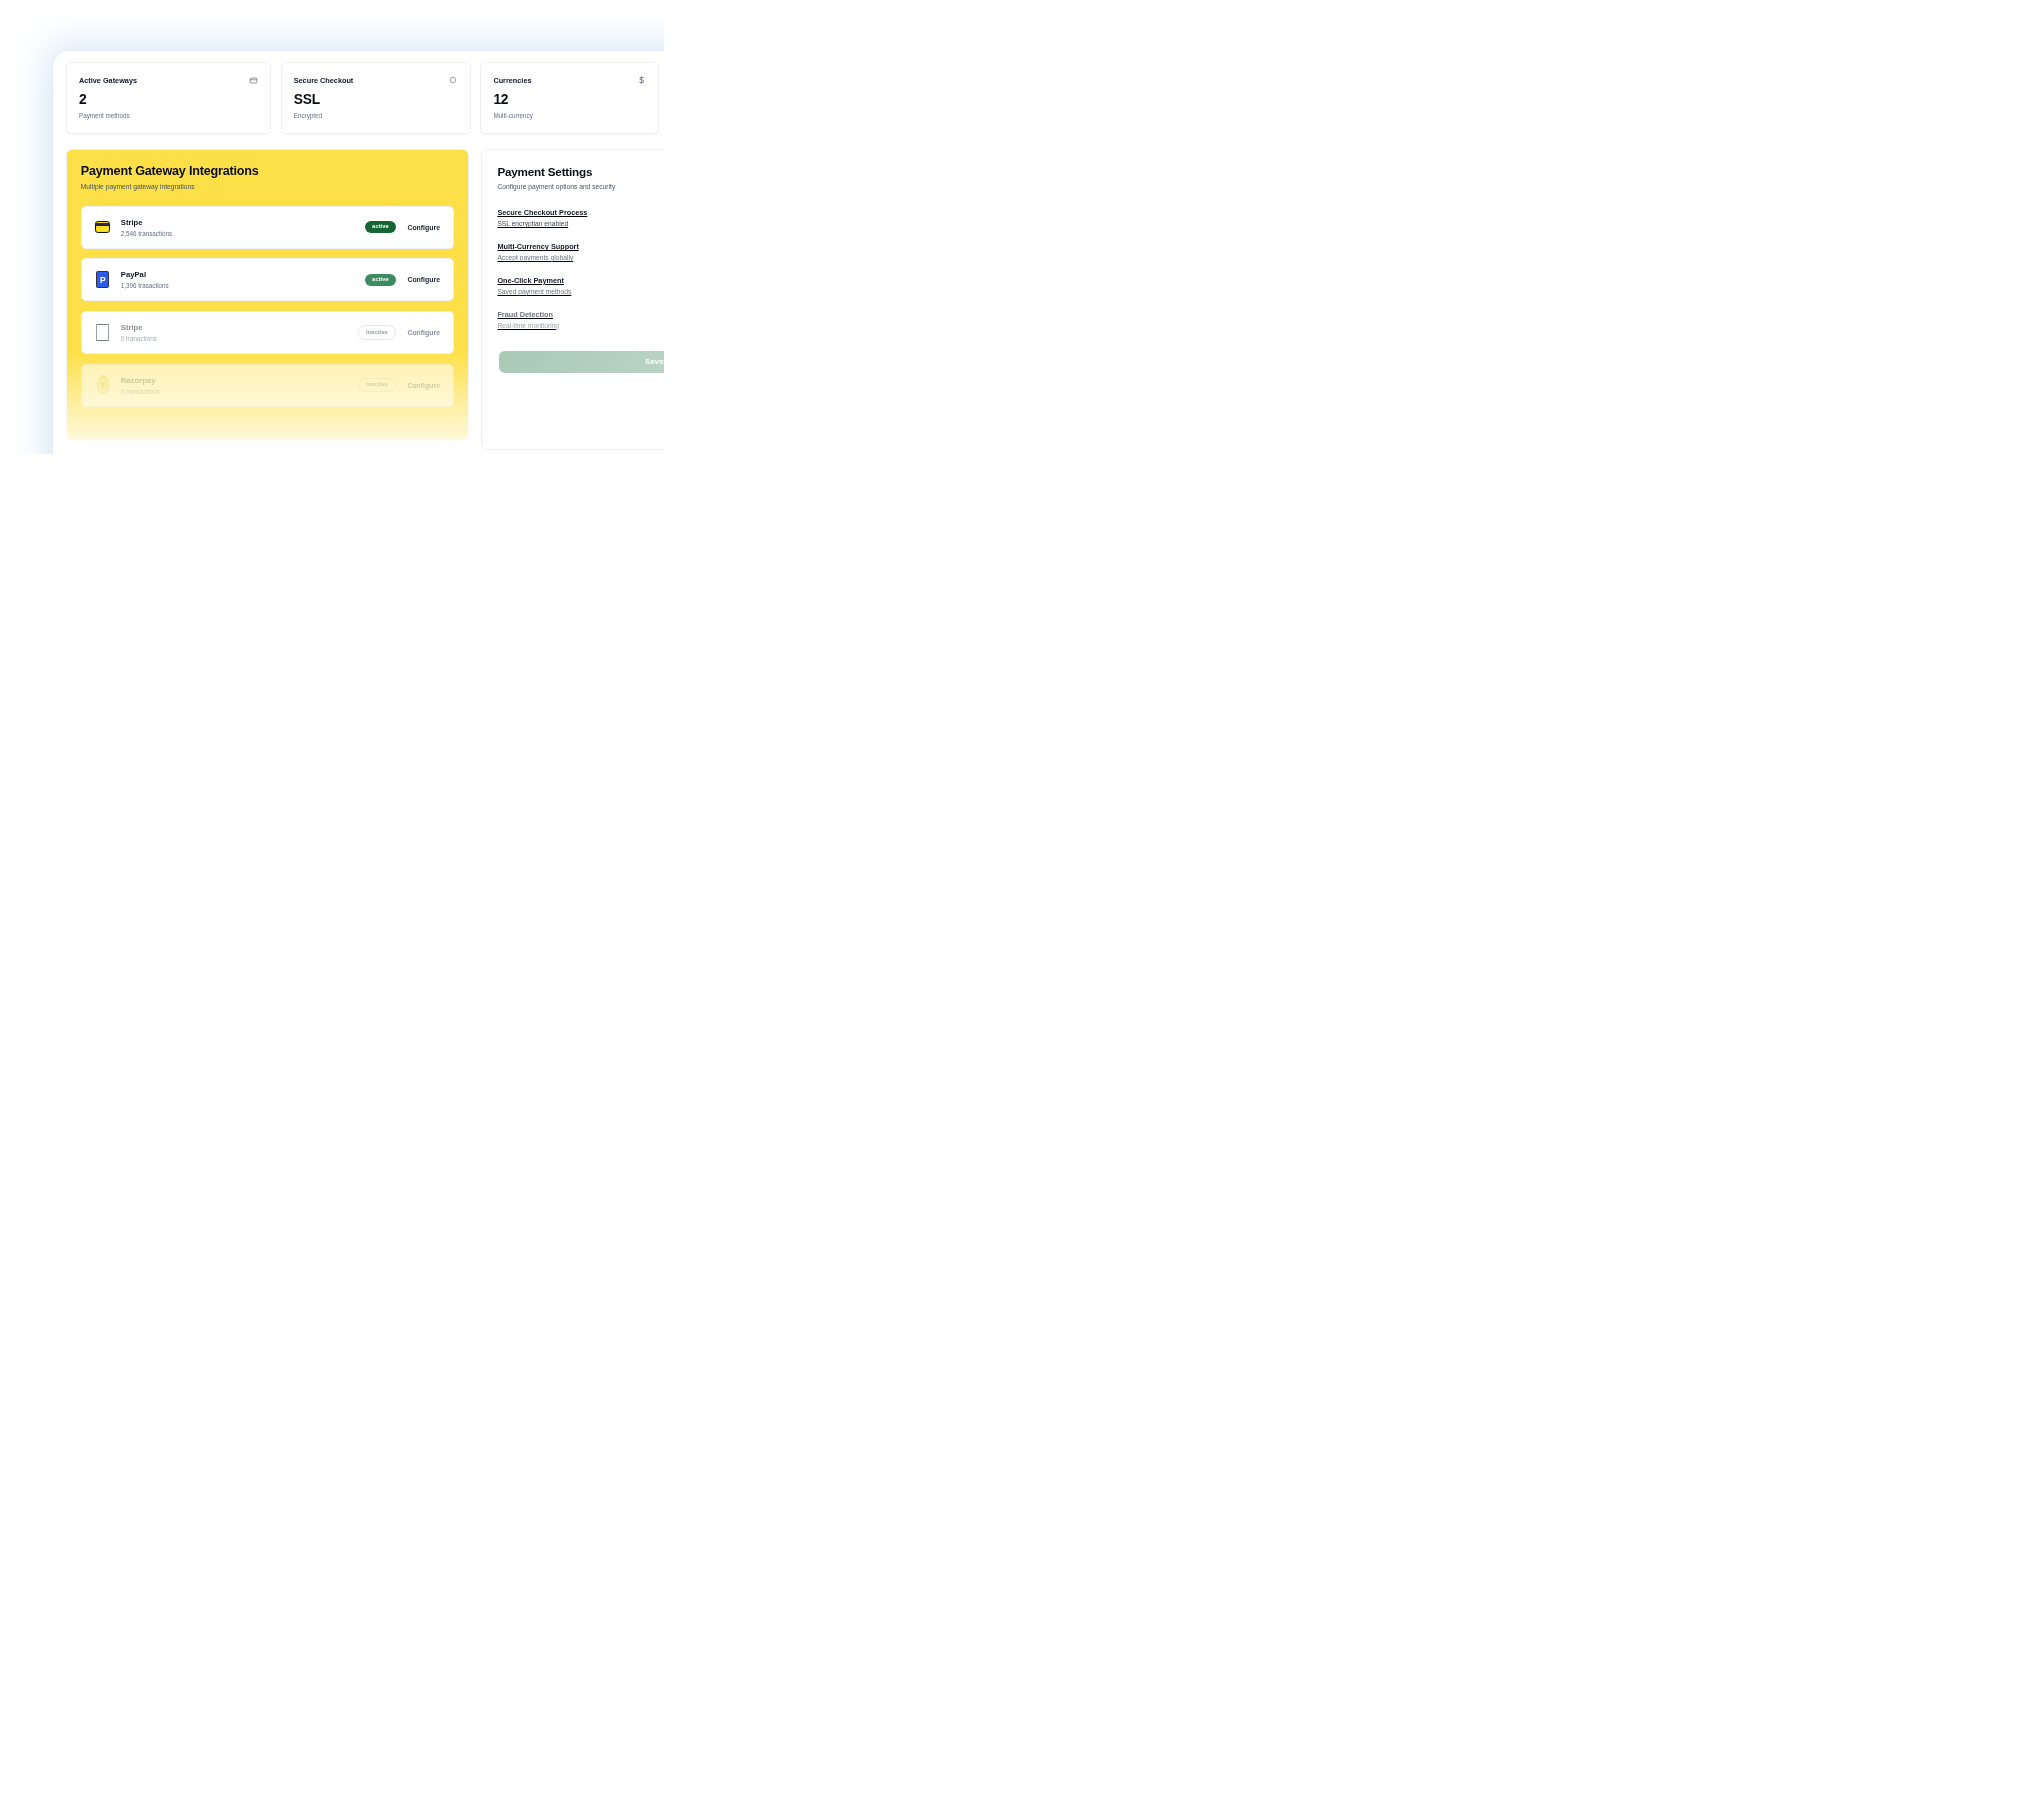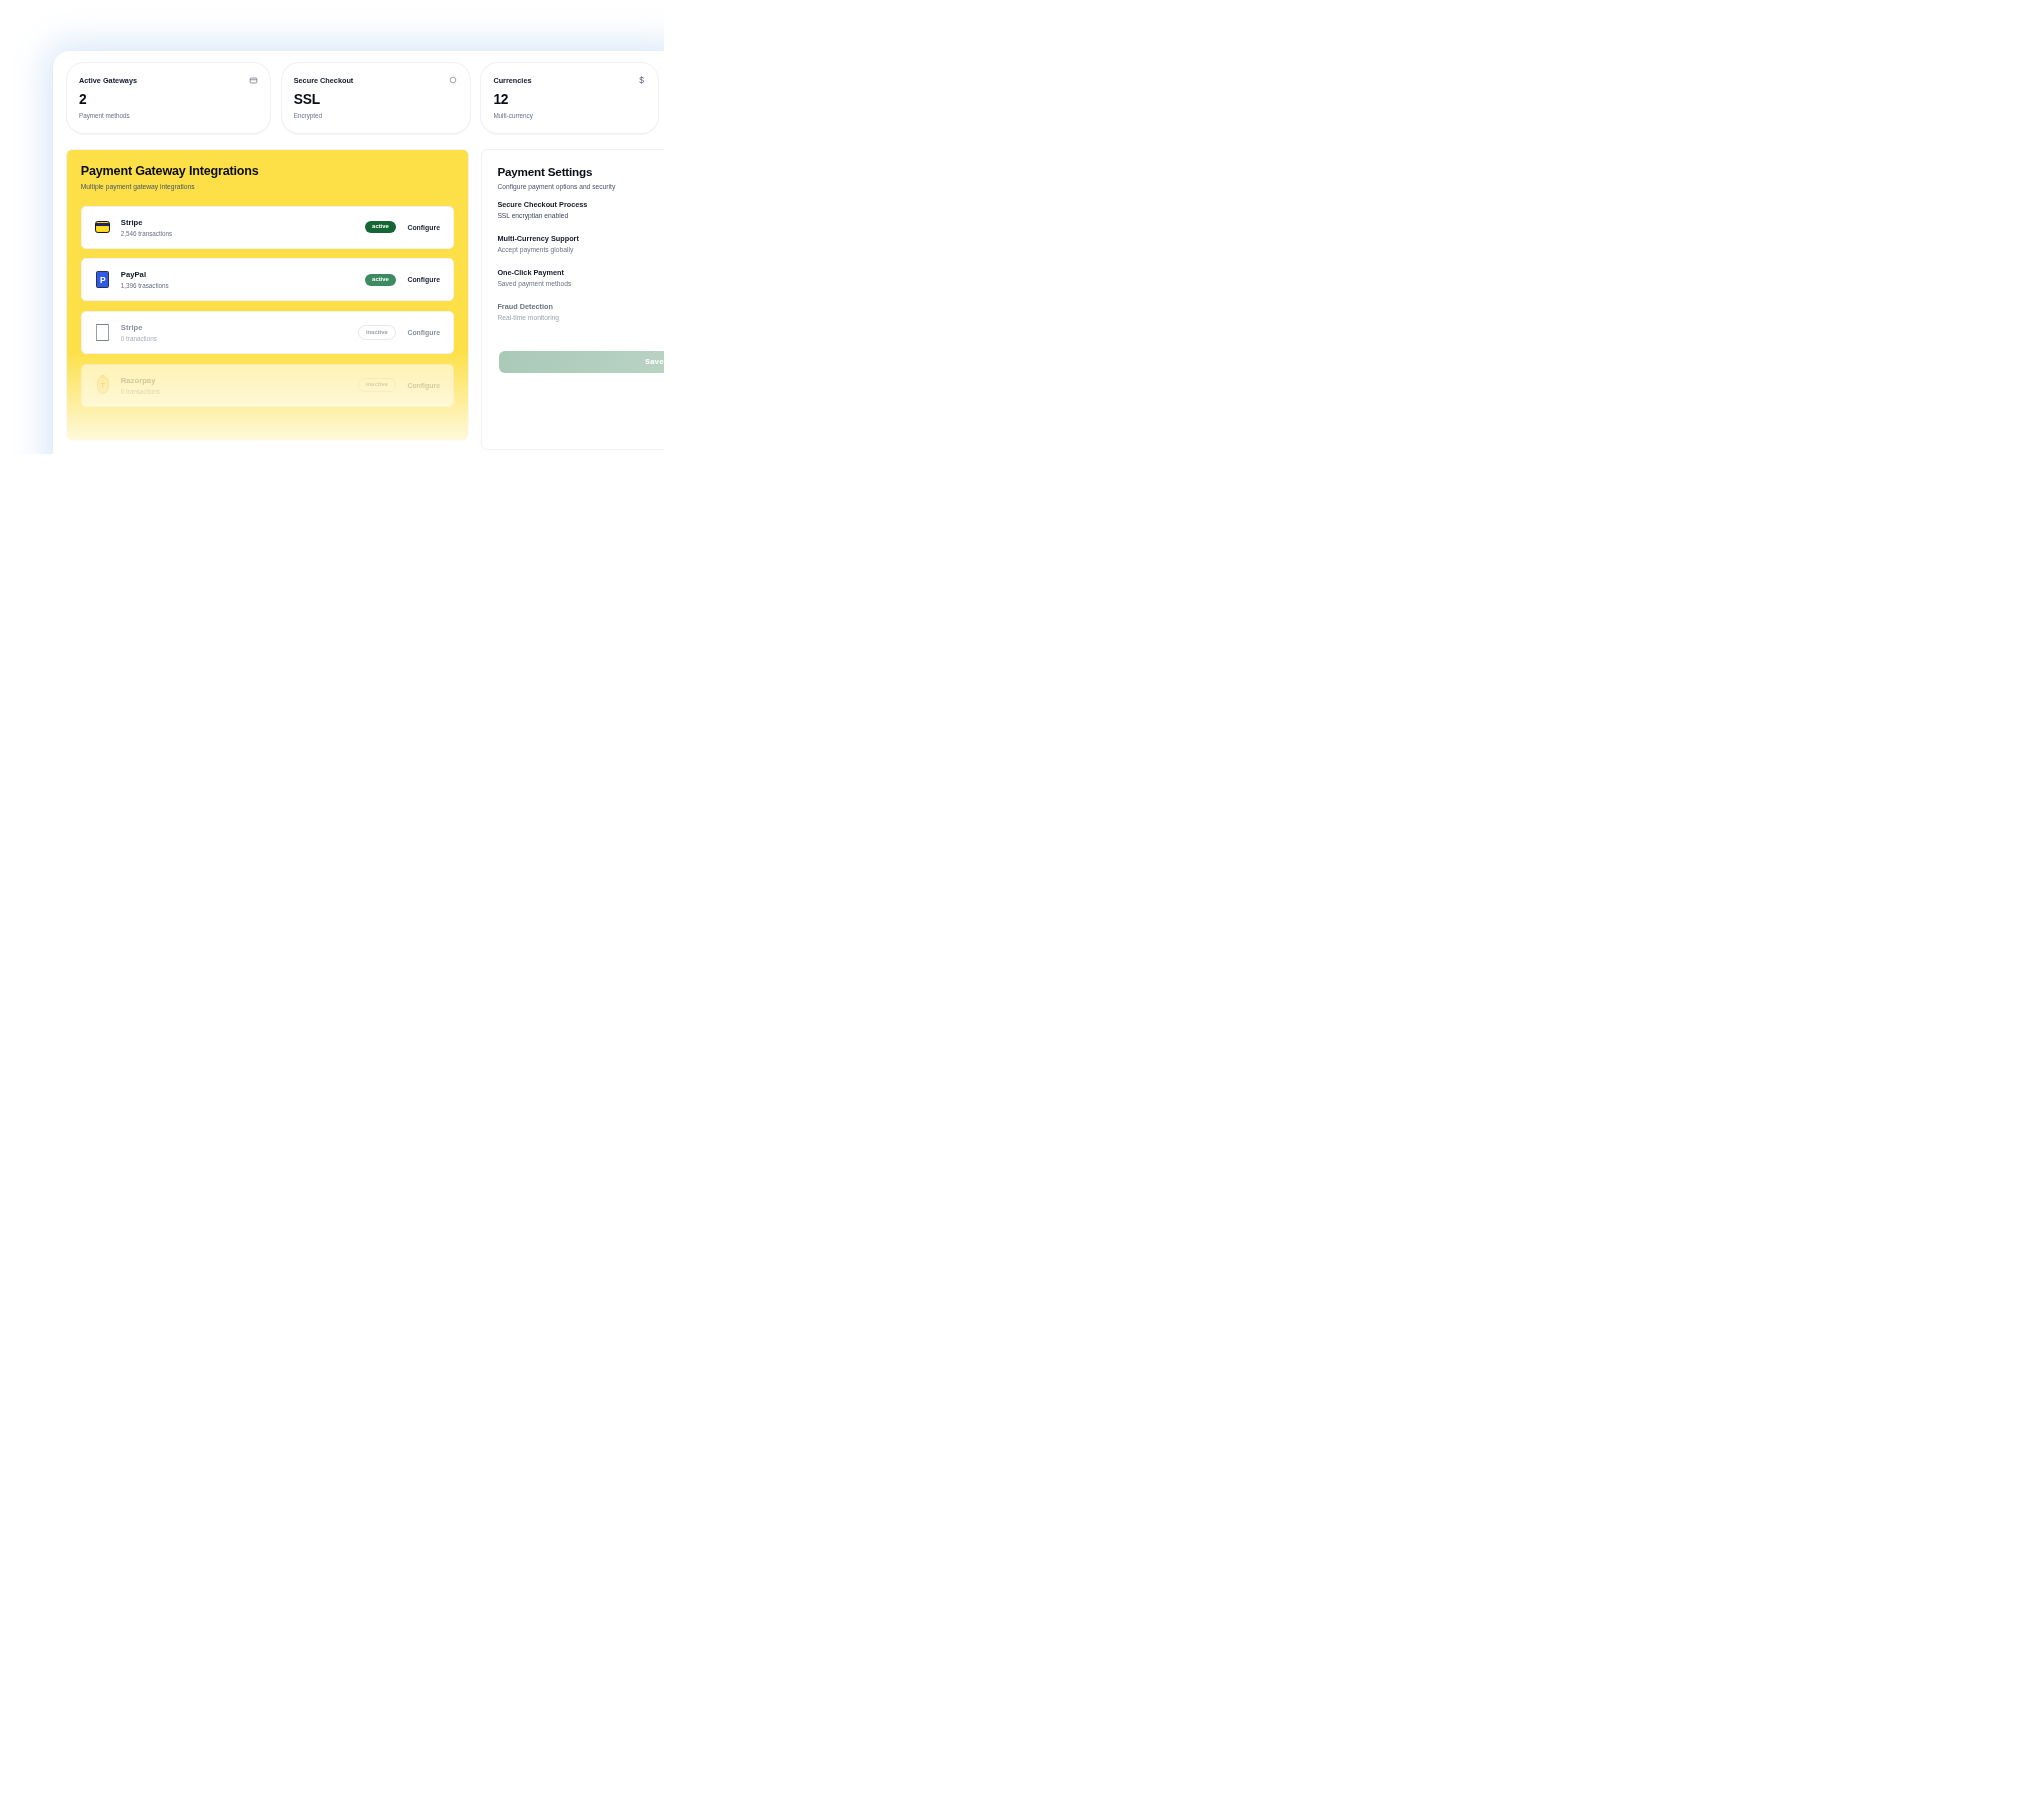--- a/index.html
+++ b/index.html
@@ -31,7 +31,7 @@
   
   .stats-row{position:absolute;left:13px;top:11.3px;display:flex;gap:9.7px;}
   .stat-card{
-    background:#fff;border:0.6px solid #eef0f2;border-radius:18px;
+    background:#fff;border:0.6px solid #eef0f2;border-radius:5px;
     box-shadow:0 0.4px 0.8px rgba(16,24,40,.04);
     padding:13px 12px;box-sizing:border-box;height:72px;position:relative;
   }

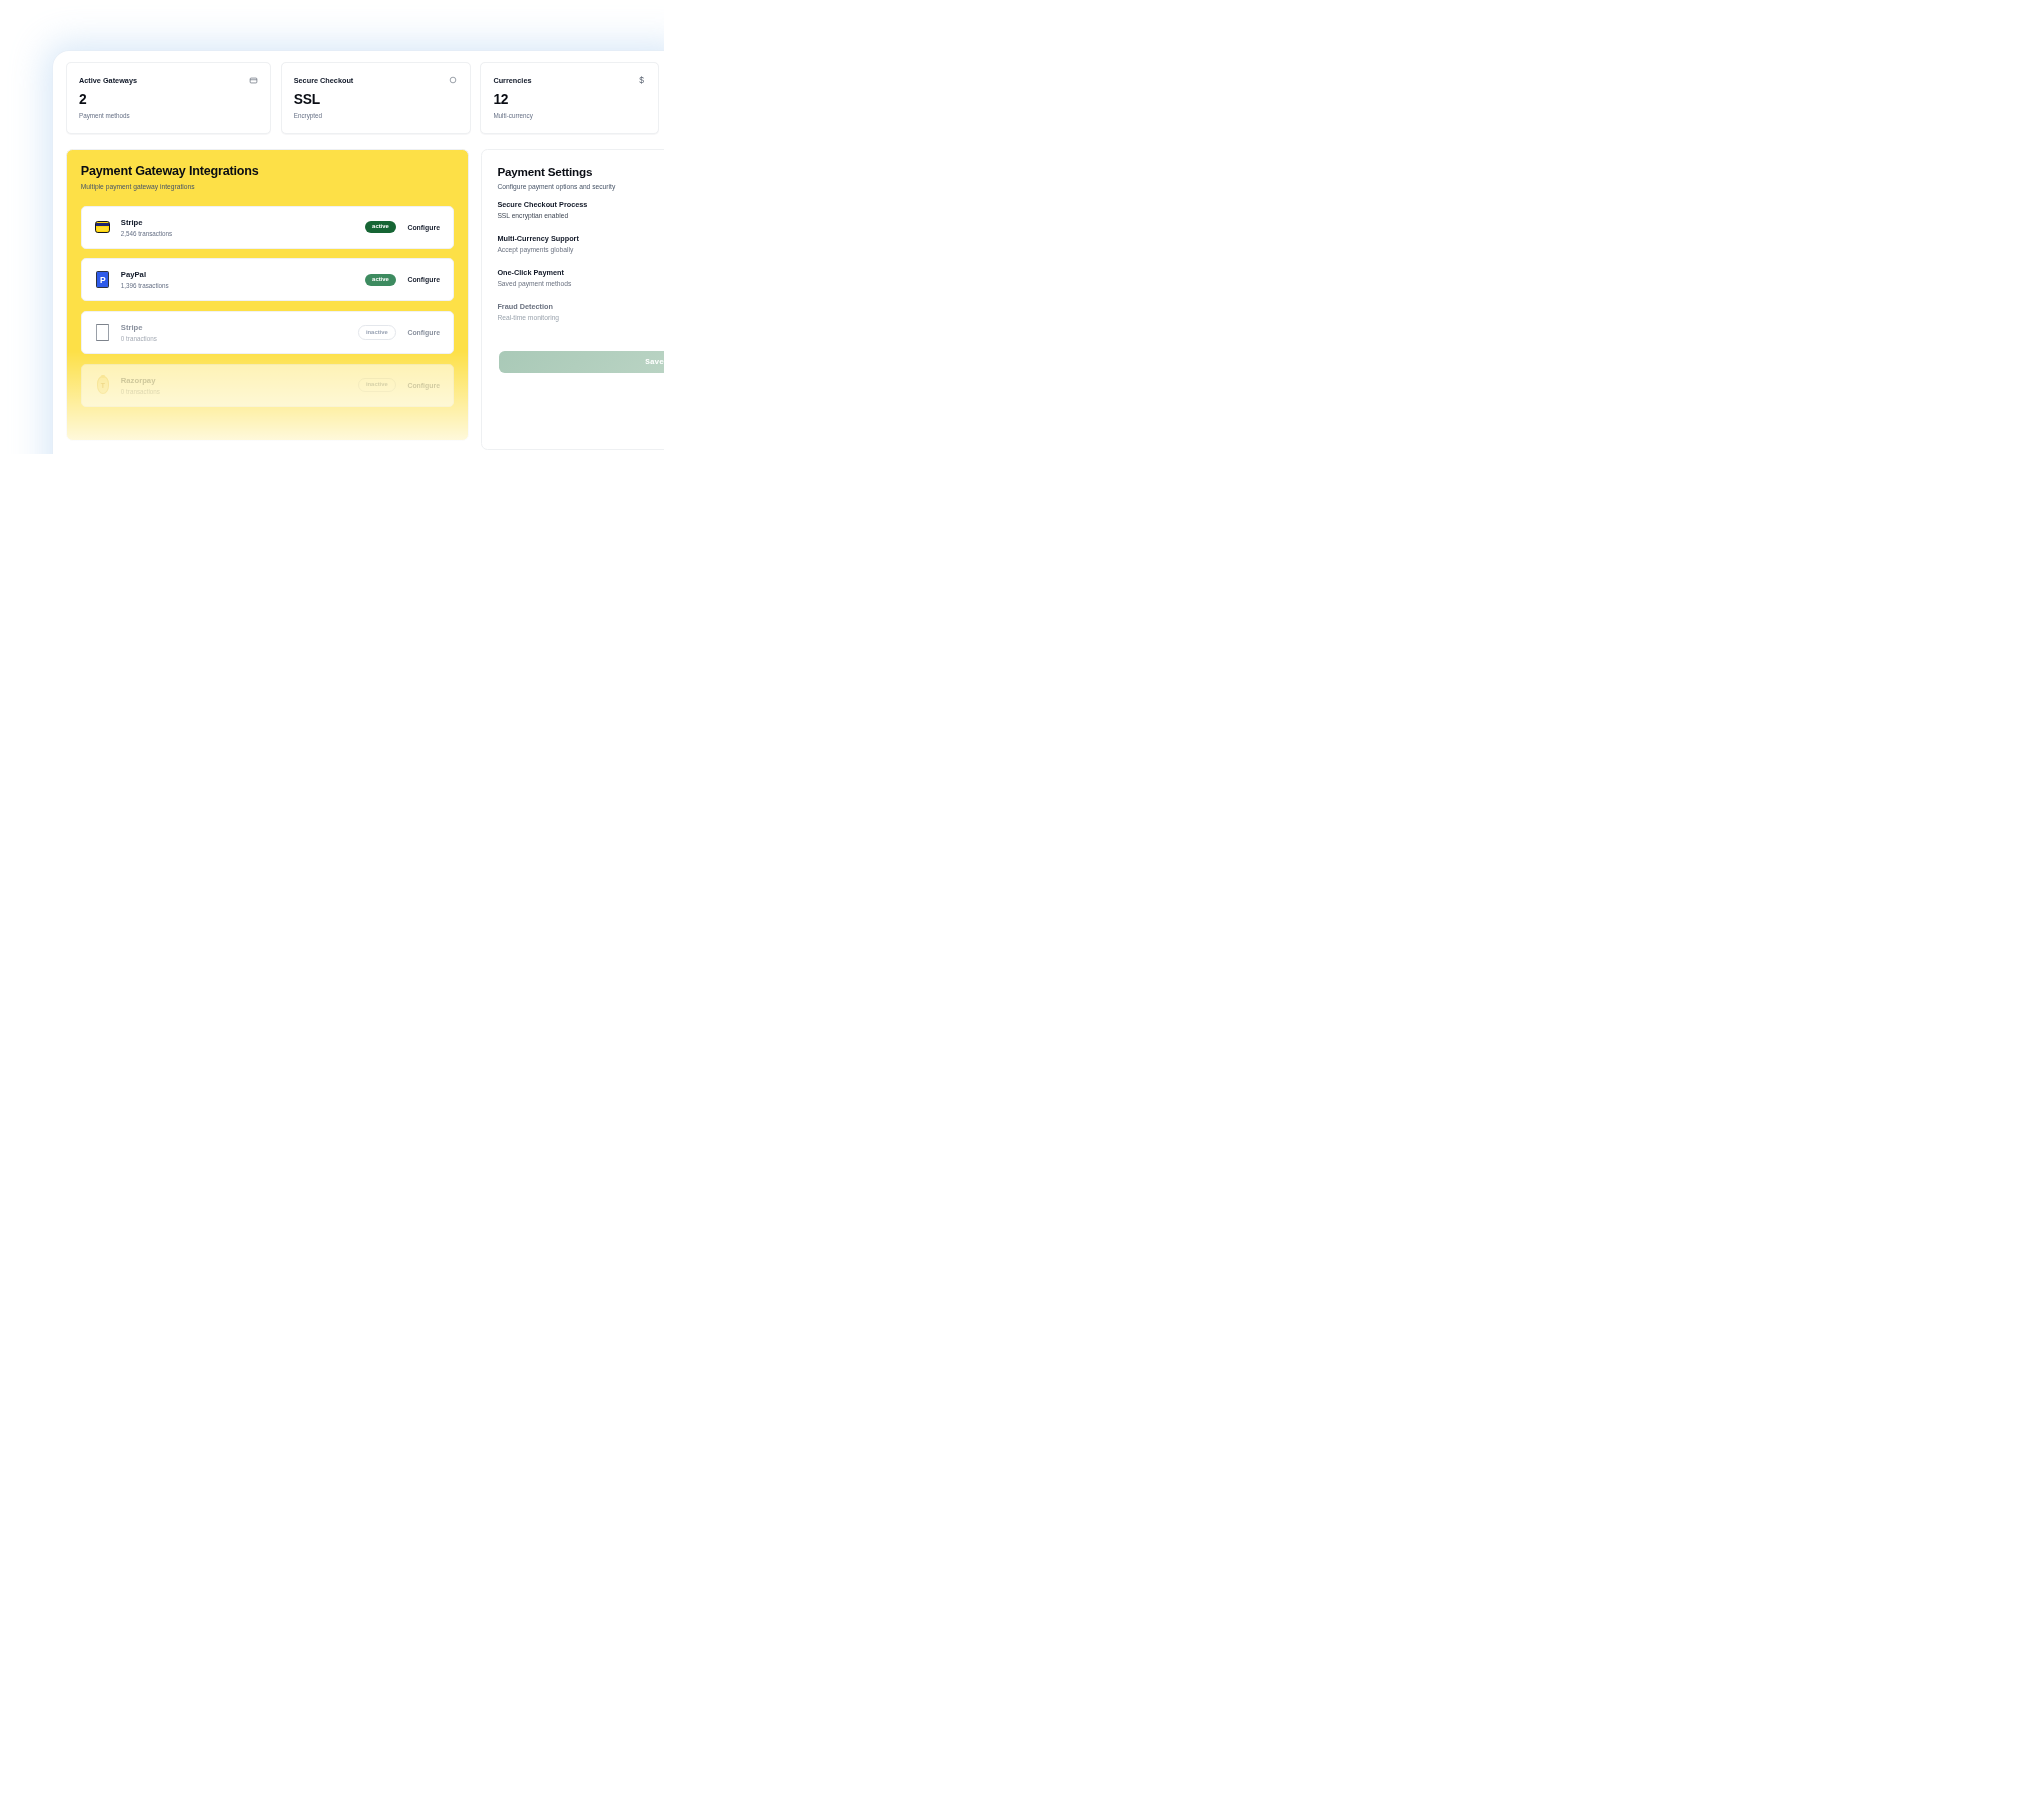--- a/index.html
+++ b/index.html
@@ -96,7 +96,7 @@
     width:4px;height:3.2px;background:#f3df9f;border-radius:1.2px;}
   .icon-razorpay span{color:#d9b765;font-size:6.9px;font-weight:700;}
   
-  .settings-items{margin-top:10px;}
+  .settings-items{margin-top:18px;text-decoration:underline;}
   .setting-item{margin-bottom:14.6px;}
   .setting-title{font-size:7.3px;font-weight:700;color:#111827;}
   .setting-desc{font-size:6.7px;margin-top:3.2px;color:#6b7280;}

